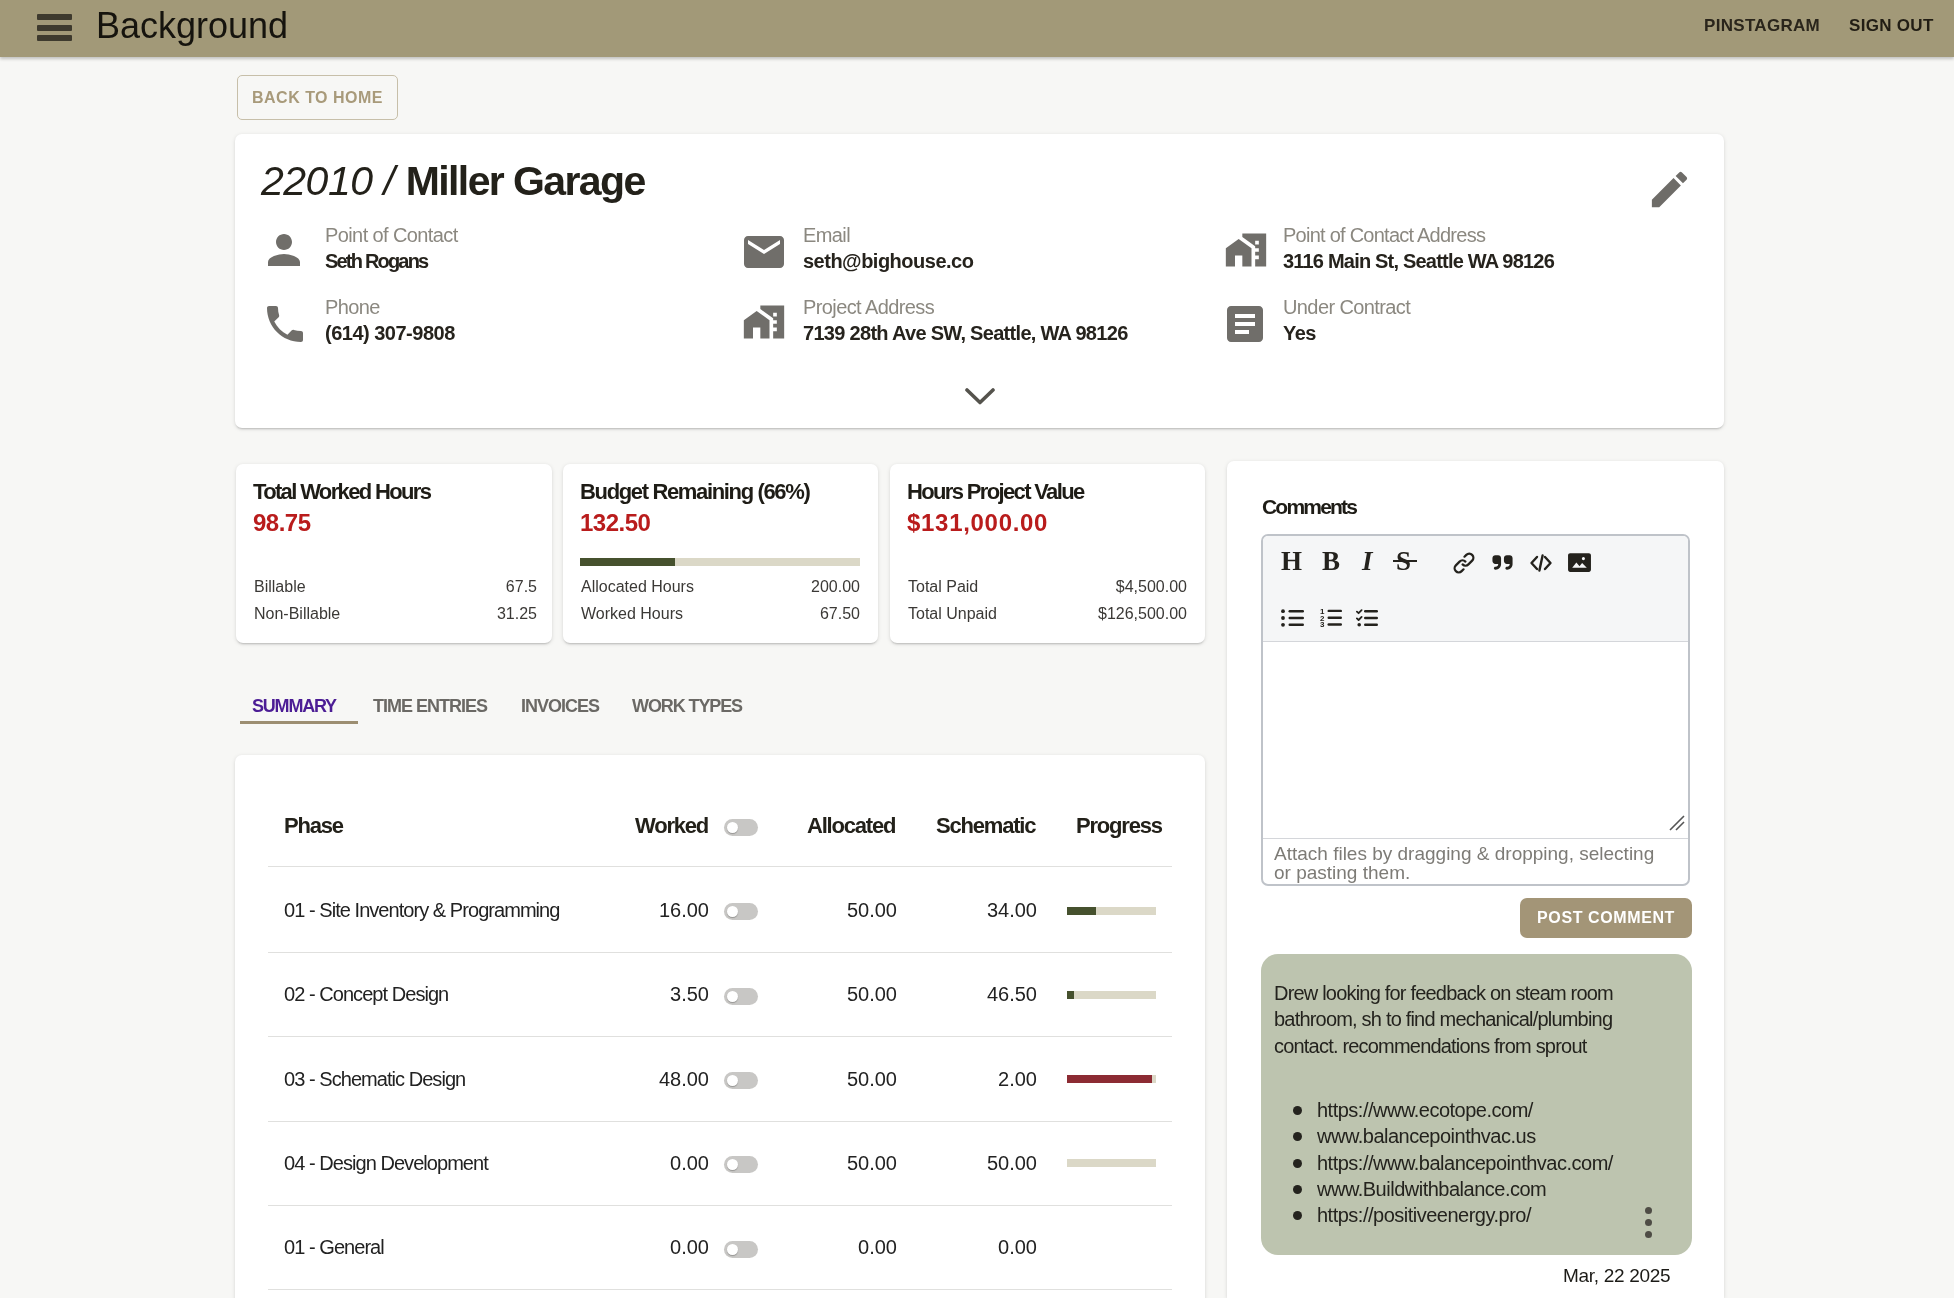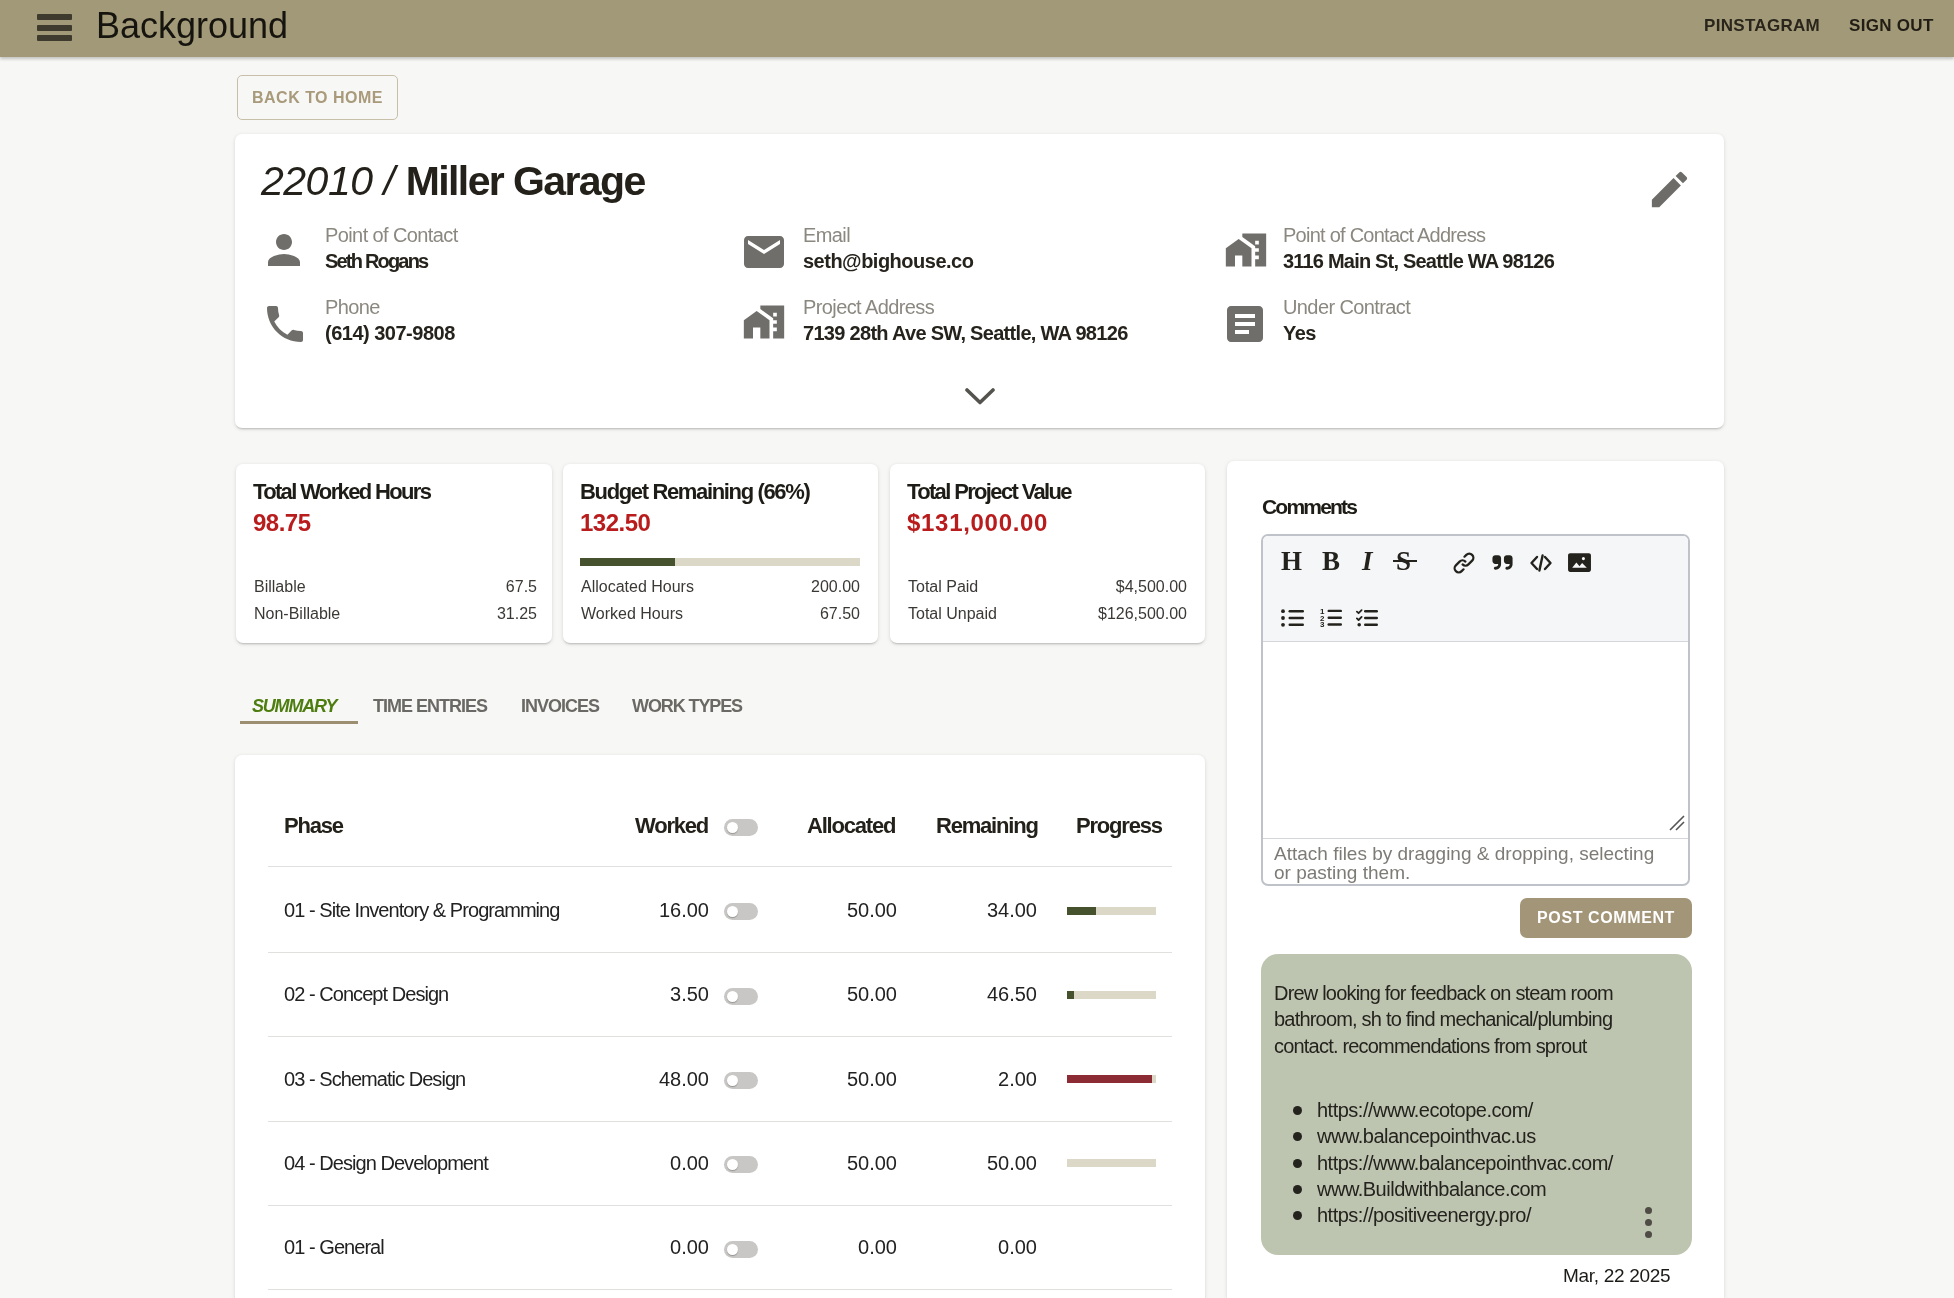--- a/index.html
+++ b/index.html
@@ -180,7 +180,7 @@
     <div class="srow" style="top:141px; width:279px;">Worked Hours<span class="v">67.50</span></div>
   </div>
   <div class="card statcard" style="left:890px; width:315px;">
-    <div class="stitle">Total Project Value</div>
+    <div class="stitle">Hours Project Value</div>
     <div class="sval" style="letter-spacing:0.7px;">$131,000.00</div>
     <div class="srow" style="top:114px; width:279px;">Total Paid<span class="v">$4,500.00</span></div>
     <div class="srow" style="top:141px; width:279px;">Total Unpaid<span class="v">$126,500.00</span></div>

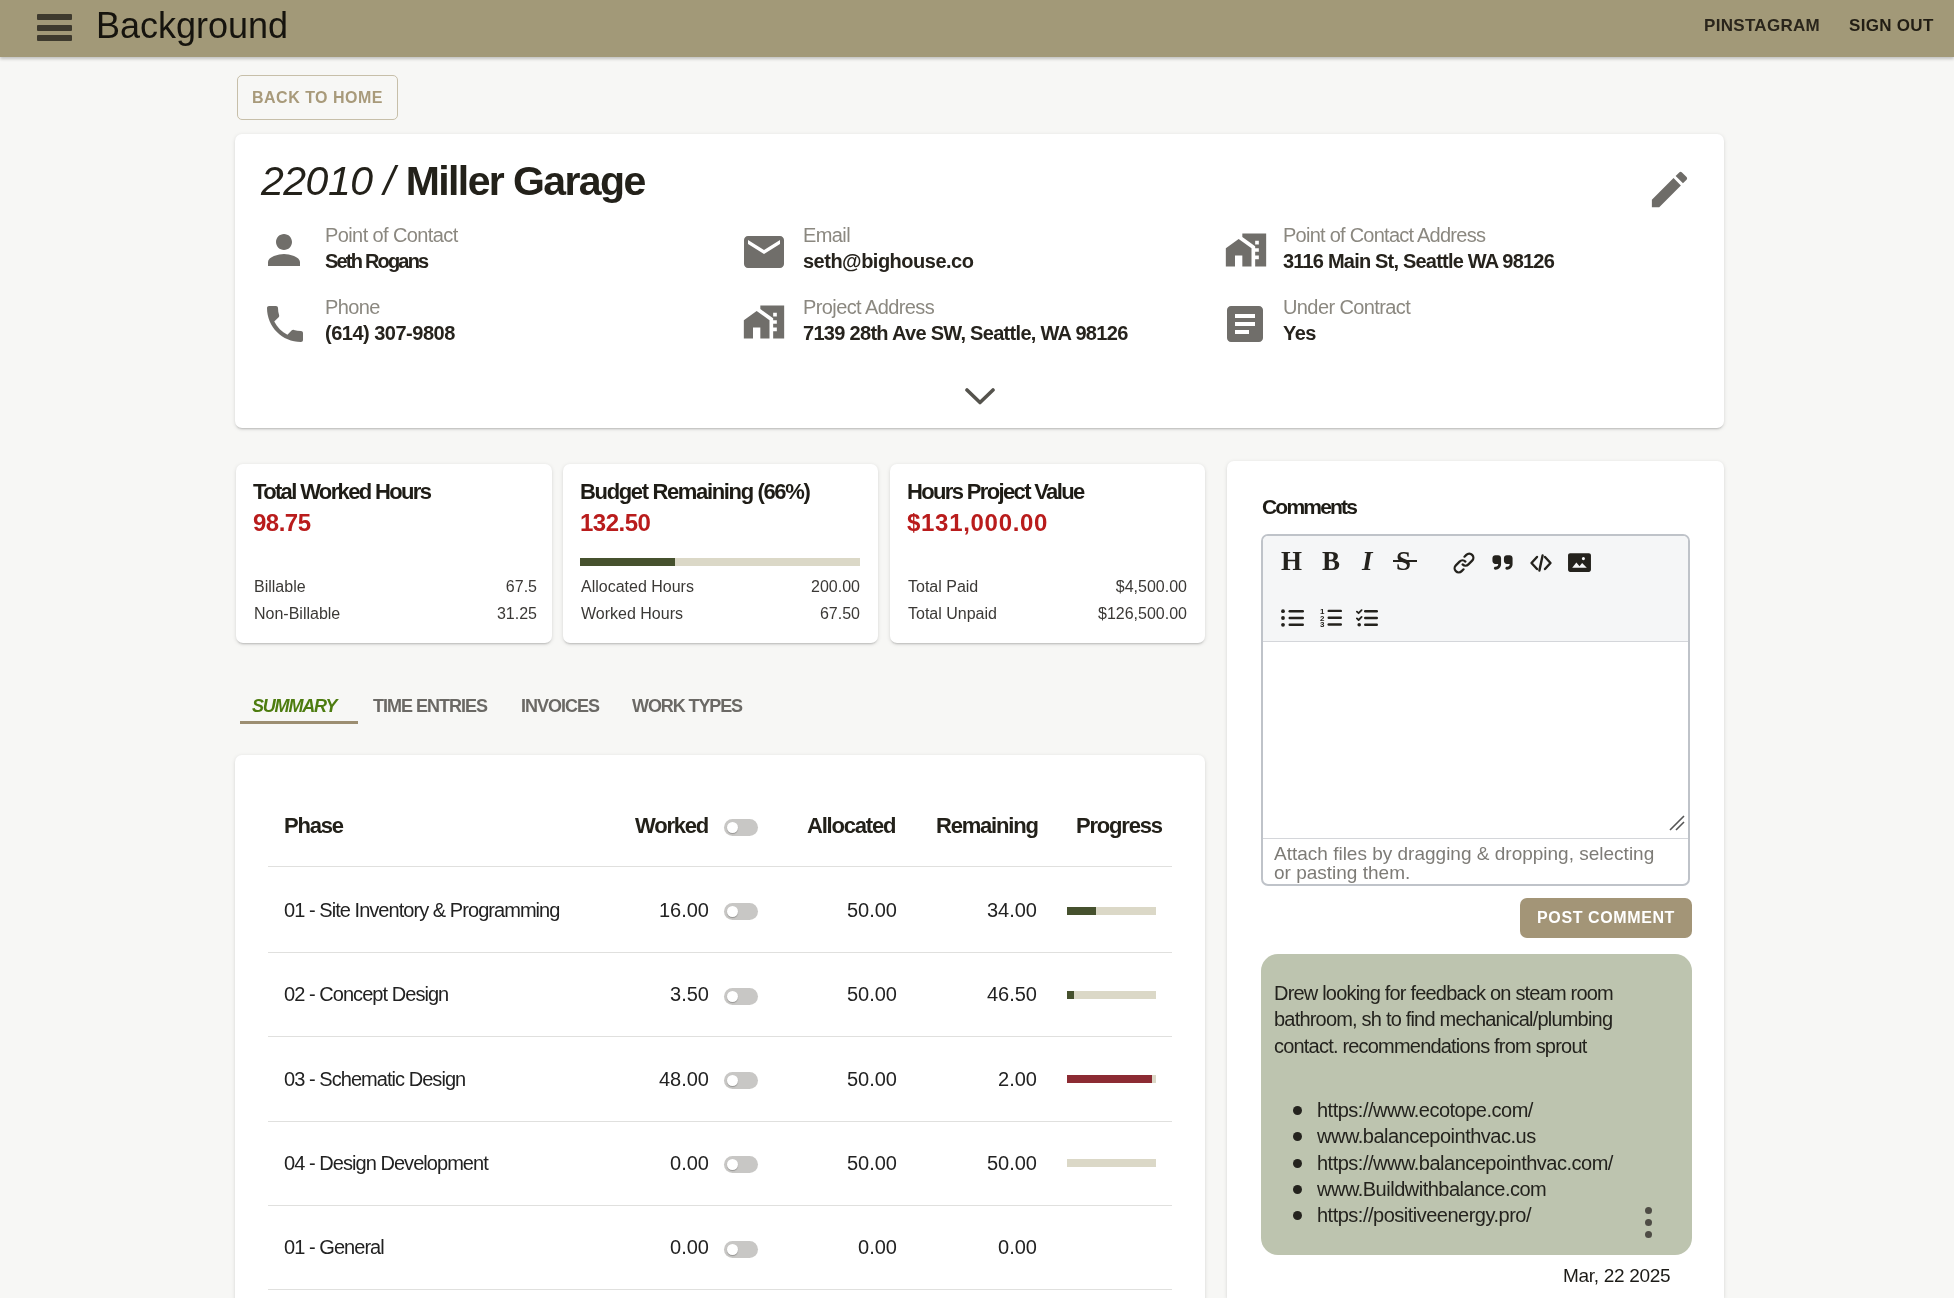--- a/index.html
+++ b/index.html
@@ -49,7 +49,7 @@
 
 #tabs { position:absolute; left:235px; top:684px; height:42px; }
 .tab { position:absolute; top:12px; font-size:18px; font-weight:700; color:#6b6965; white-space:nowrap; }
-.tab.active { color:#4d7c0f;font-style:italic; }
+.tab.active { color:#4c1d95; }
 #tabline { position:absolute; left:5px; top:37px; width:118px; height:2.5px; background:#9c8e71; }
 
 

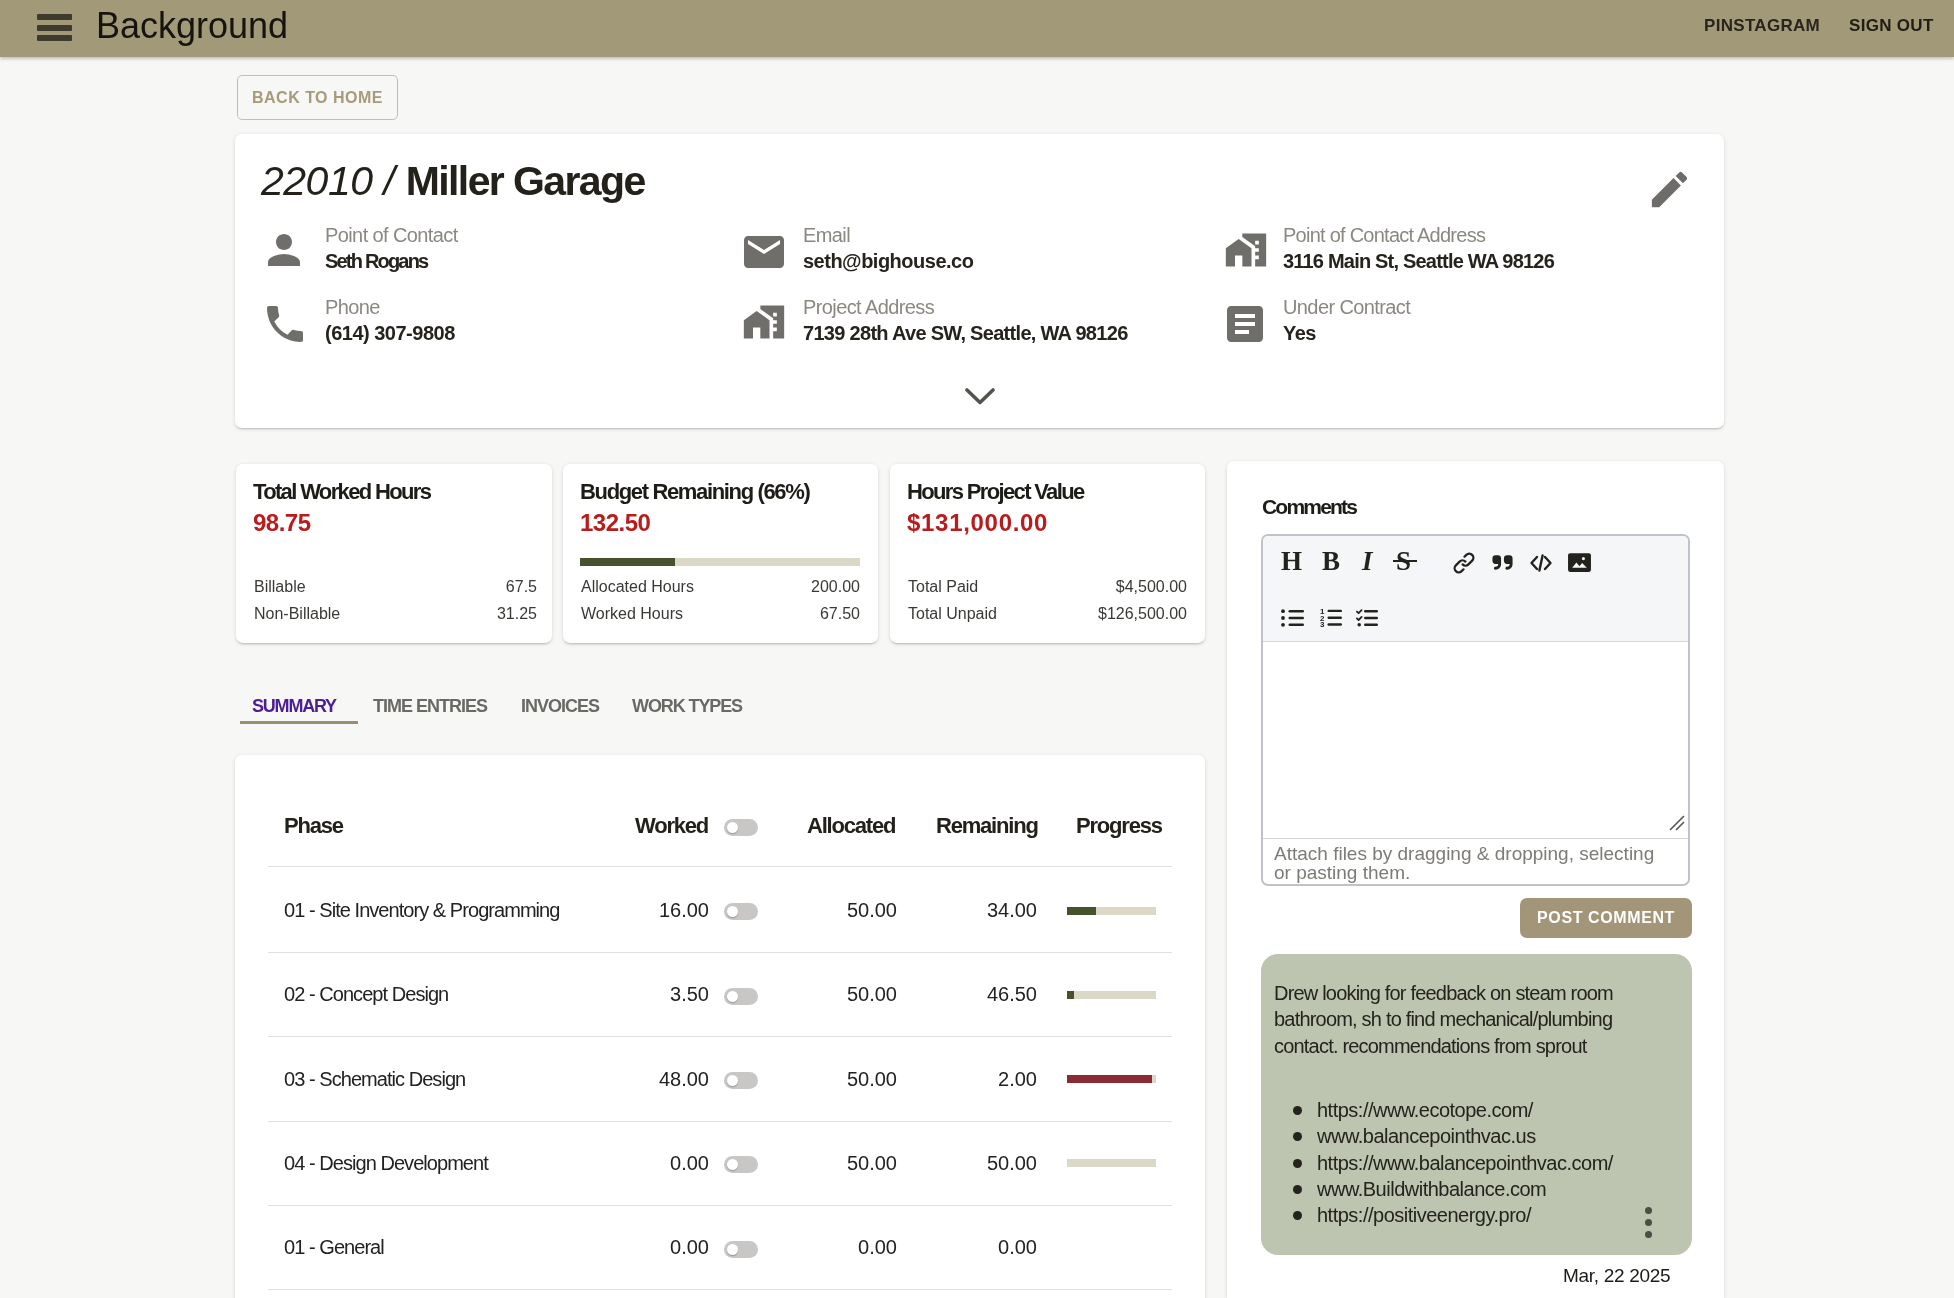--- a/index.html
+++ b/index.html
@@ -201,7 +201,7 @@
         <div class="knob"></div>
       </div>
     <div class="th" style="left:572px; top:58px;">Allocated</div>
-    <div class="th" style="left:701px; top:58px;">Remaining</div>
+    <div class="th" style="left:701px; top:58px;">Schematic</div>
     <div class="th" style="left:841px; top:58px;">Progress</div>
     <div class="divider" style="top:111px;"></div>
 

